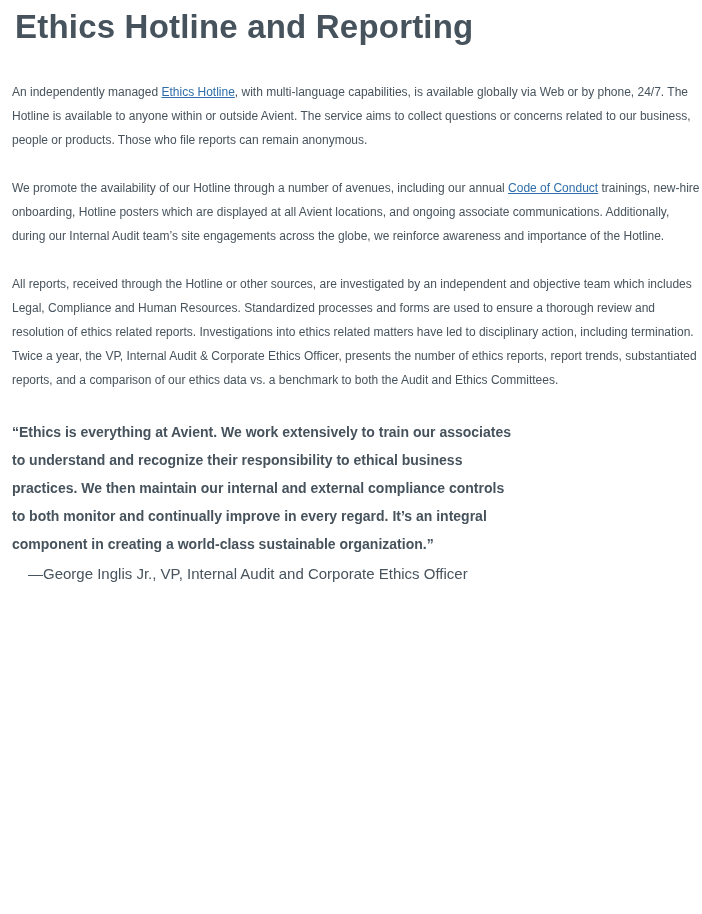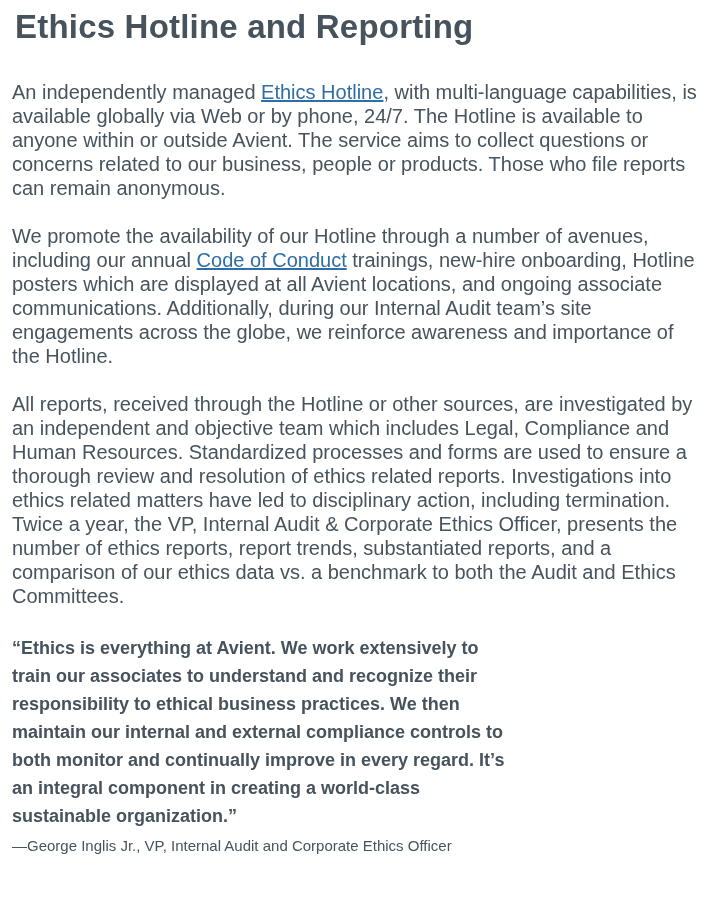--- a/index.html
+++ b/index.html
@@ -28,7 +28,7 @@
   }
   .para {
     margin: 0 0 24px 0;
-    font-size: 20px;
+    font-size: 12px;
     line-height: 24px;
     max-width: 700px;
   }

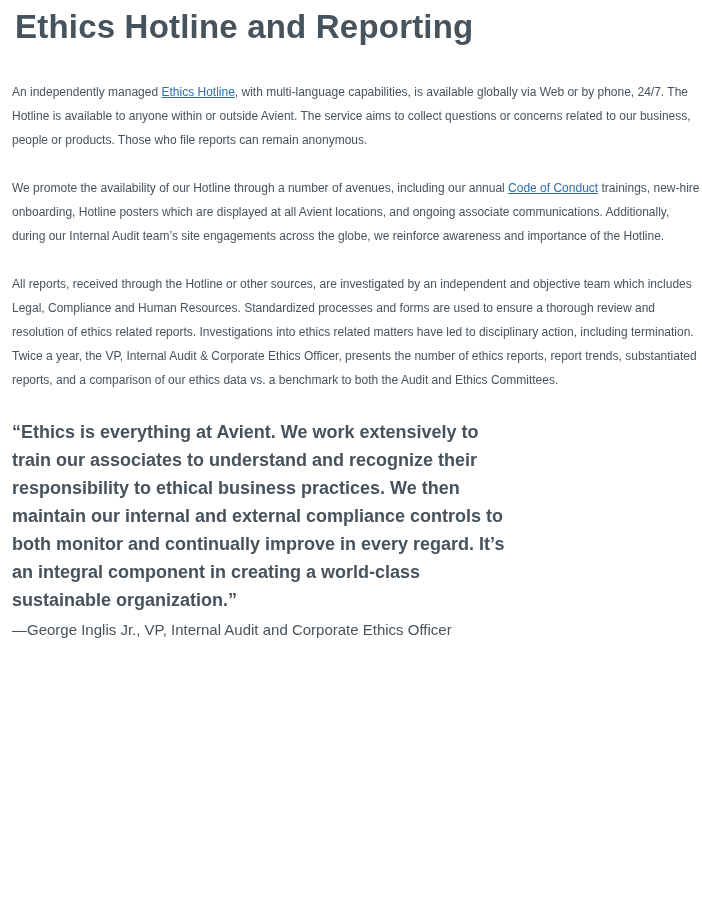--- a/index.html
+++ b/index.html
@@ -41,7 +41,7 @@
     margin: 26px 0 0 0;
     padding: 0;
     max-width: 505px;
-    font-size: 18px;
+    font-size: 14px;
     line-height: 28px;
     font-weight: bold;
     color: #46525c;

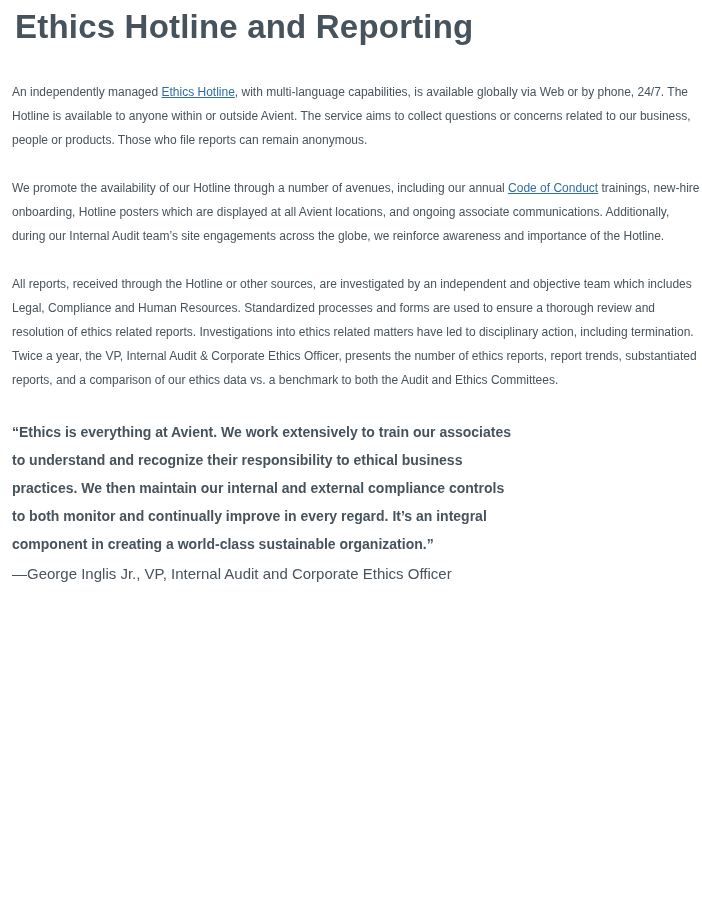--- a/index.html
+++ b/index.html
@@ -47,7 +47,7 @@
     color: #46525c;
   }
   .quote-attribution {
-    margin: 6px 0 0 0;
+    margin: 6px 0 0 16px;
     font-size: 15px;
     line-height: 20px;
     color: #47535d;

